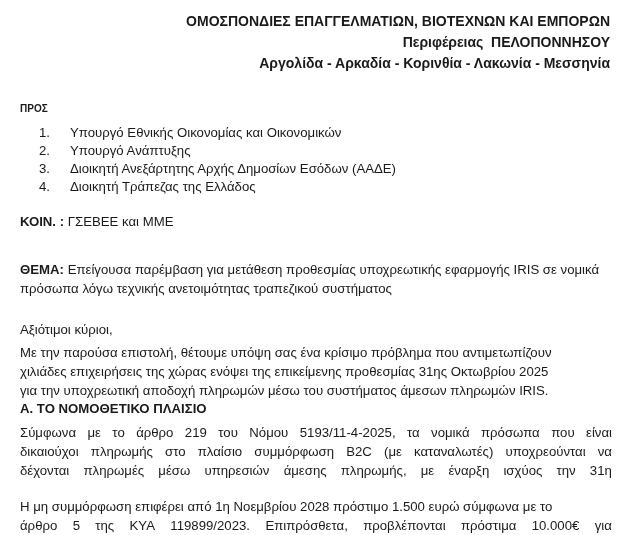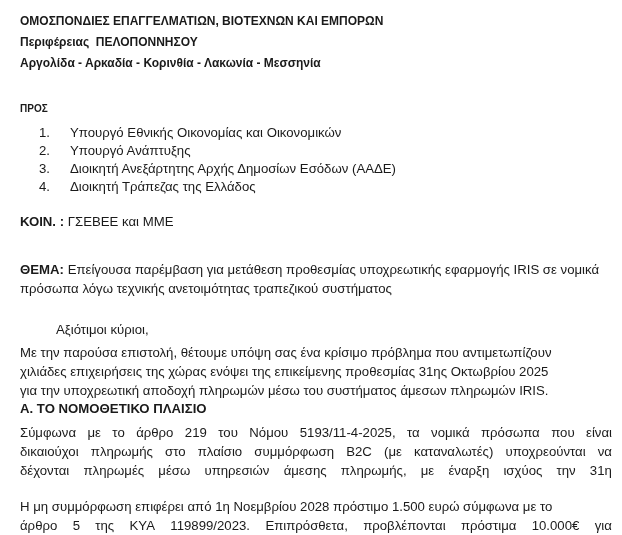--- a/index.html
+++ b/index.html
@@ -23,9 +23,9 @@
       width: 590px;
     }
     .header {
-      text-align: left;
+      text-align: right;
       font-weight: bold;
-      font-size: 12px;
+      font-size: 14px;
       line-height: 21px;
       position: absolute;
       top: 11px;

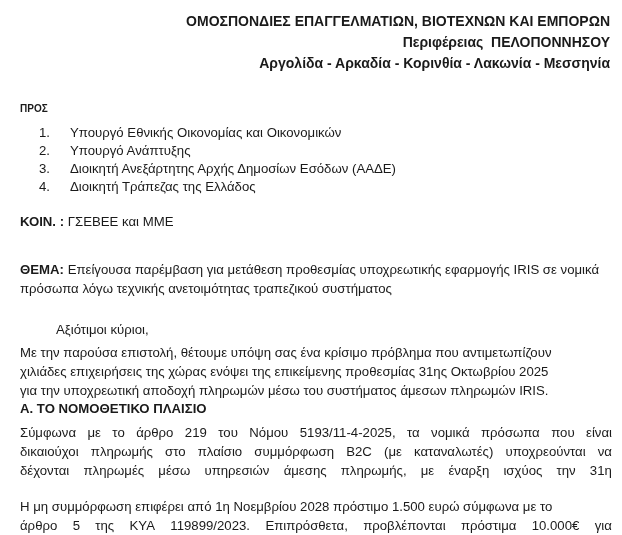--- a/index.html
+++ b/index.html
@@ -80,7 +80,6 @@
       position: absolute;
       top: 322px;
       left: 0;
-      margin-left: 36px;
     }
     .para {
       position: absolute;

